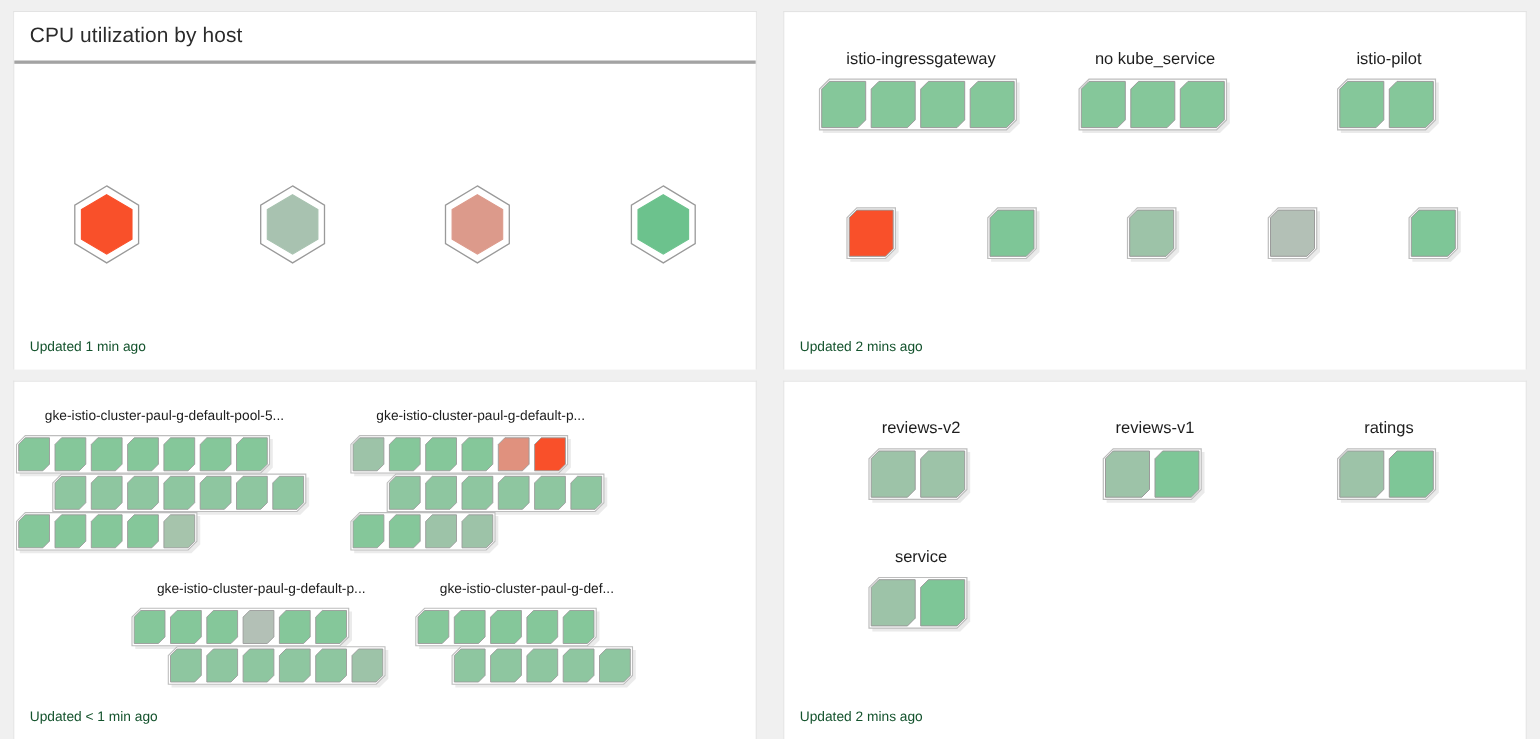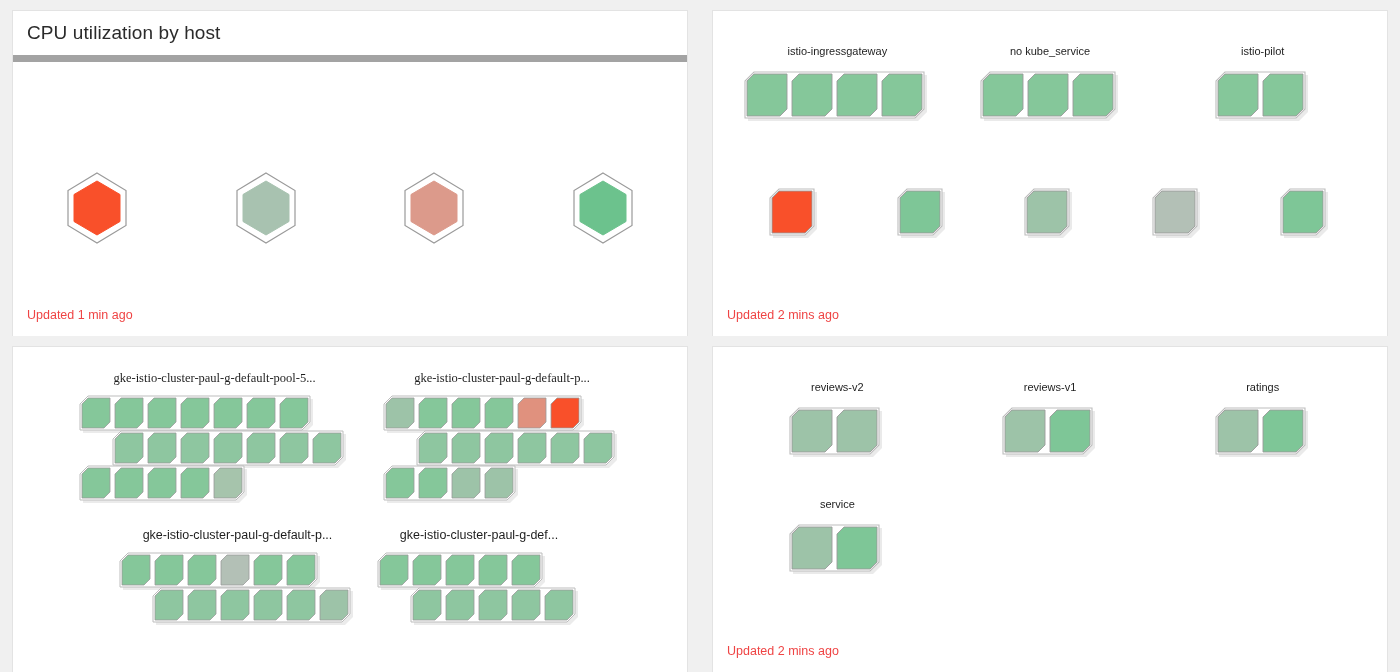--- a/index.html
+++ b/index.html
@@ -29,7 +29,7 @@
   .panel-header {
     flex: 0 0 auto;
     padding: 12px 14px 11px 14px;
-    border-bottom: 7px solid #a3a3a3;
+    border-bottom: 3px solid #a3a3a3;
     background: #fff;
   }
   .panel-title {

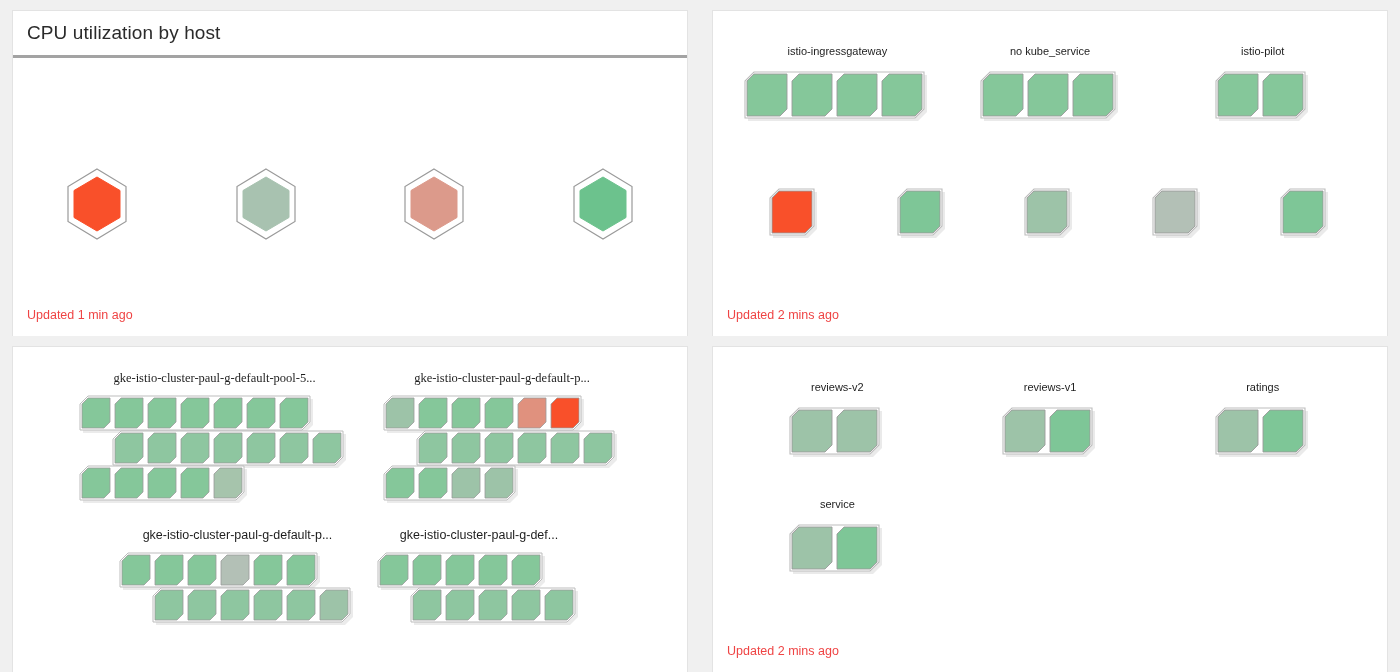--- a/index.html
+++ b/index.html
@@ -69,7 +69,7 @@
   .svc-row.r1 { margin-bottom: 36px; }
   .svc-item { flex: 1 1 0; display: flex; flex-direction: column; align-items: center; }
   .svc-label {
-    font-size: 11px; color: #1d1d1d;
+    font-size: 15px; color: #1d1d1d;
     margin-bottom: 9px; white-space: nowrap;
     line-height: 1.2; height: 15px;
   }

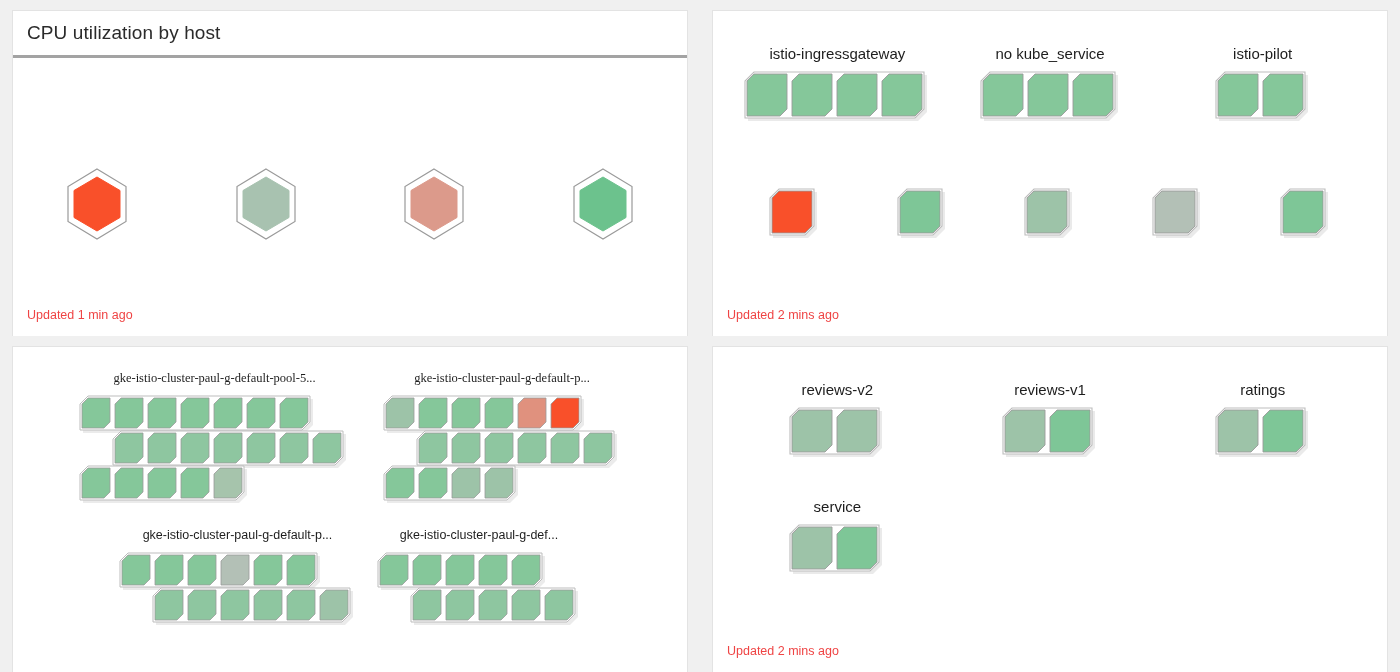--- a/index.html
+++ b/index.html
@@ -49,7 +49,7 @@
     flex: 0 0 auto;
     padding: 0 14px 14px 14px;
     font-size: 12.5px;
-    color: #ef4444;
+    color: #14532d;
   }
 
   

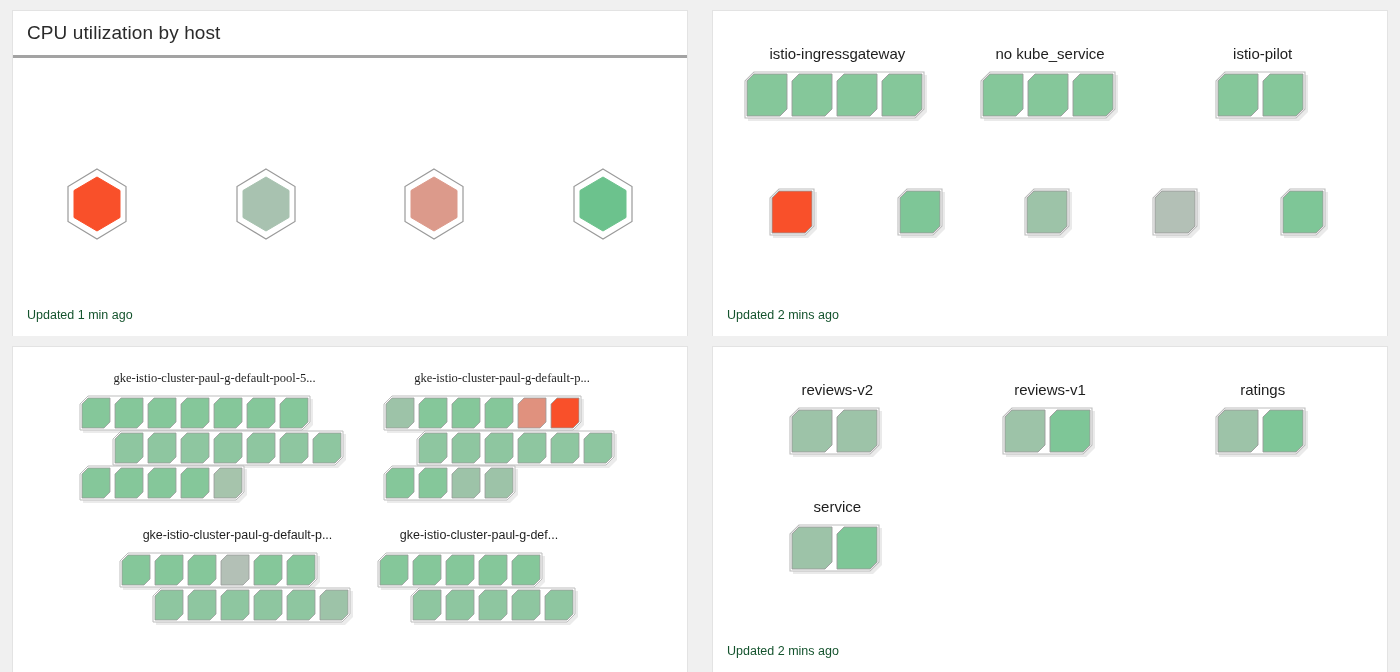--- a/index.html
+++ b/index.html
@@ -241,7 +241,7 @@
       <div class="panel">
         <div class="panel-body">
           <div class="host-grid">
-            <div class="host-row hr1" style="justify-content: center; gap: 31px; font-family: Liberation Serif, serif;">
+            <div class="host-row hr1" style="gap: 31px;">
               <div class="host-item">
                 <div class="host-label">gke-istio-cluster-paul-g-default-pool-5...</div>
                 <div class="tilegroup">

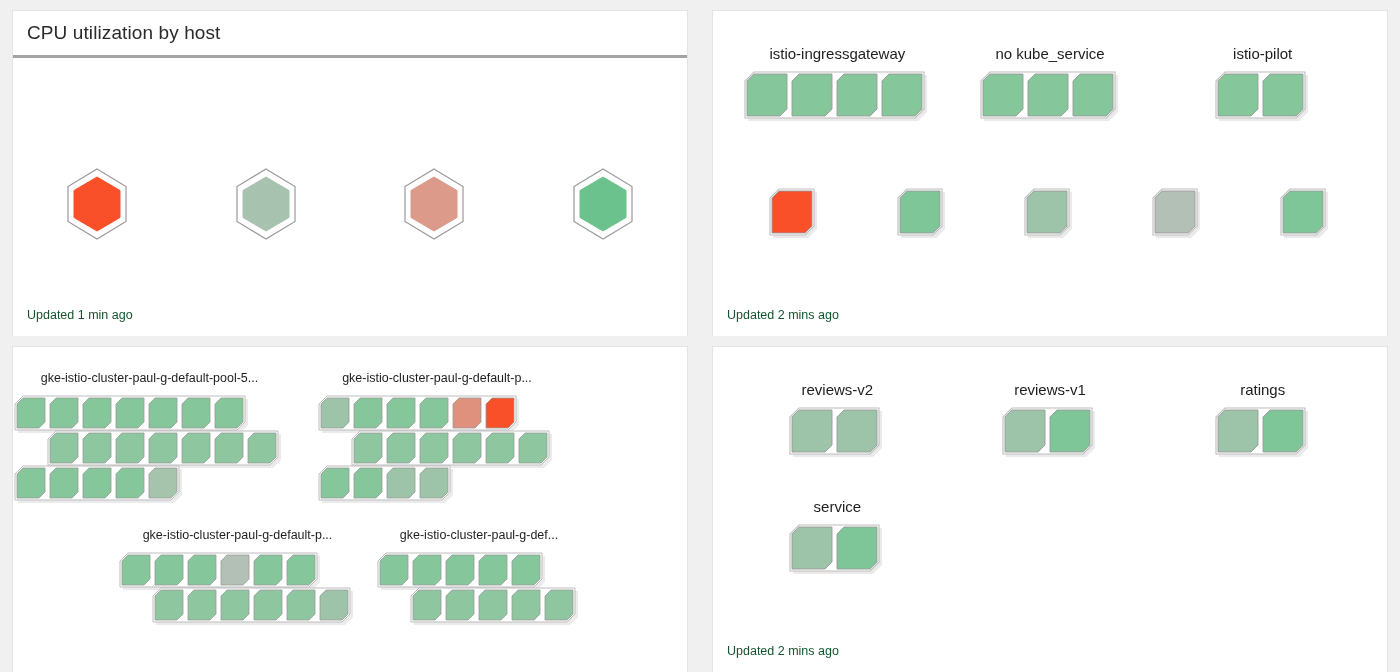--- a/index.html
+++ b/index.html
@@ -352,6 +352,7 @@
             </div>
           </div>
         </div>
+        <div class="panel-footer">Updated &lt; 1 min ago</div>
       </div>
     </div>
     <div class="panel-slot">

